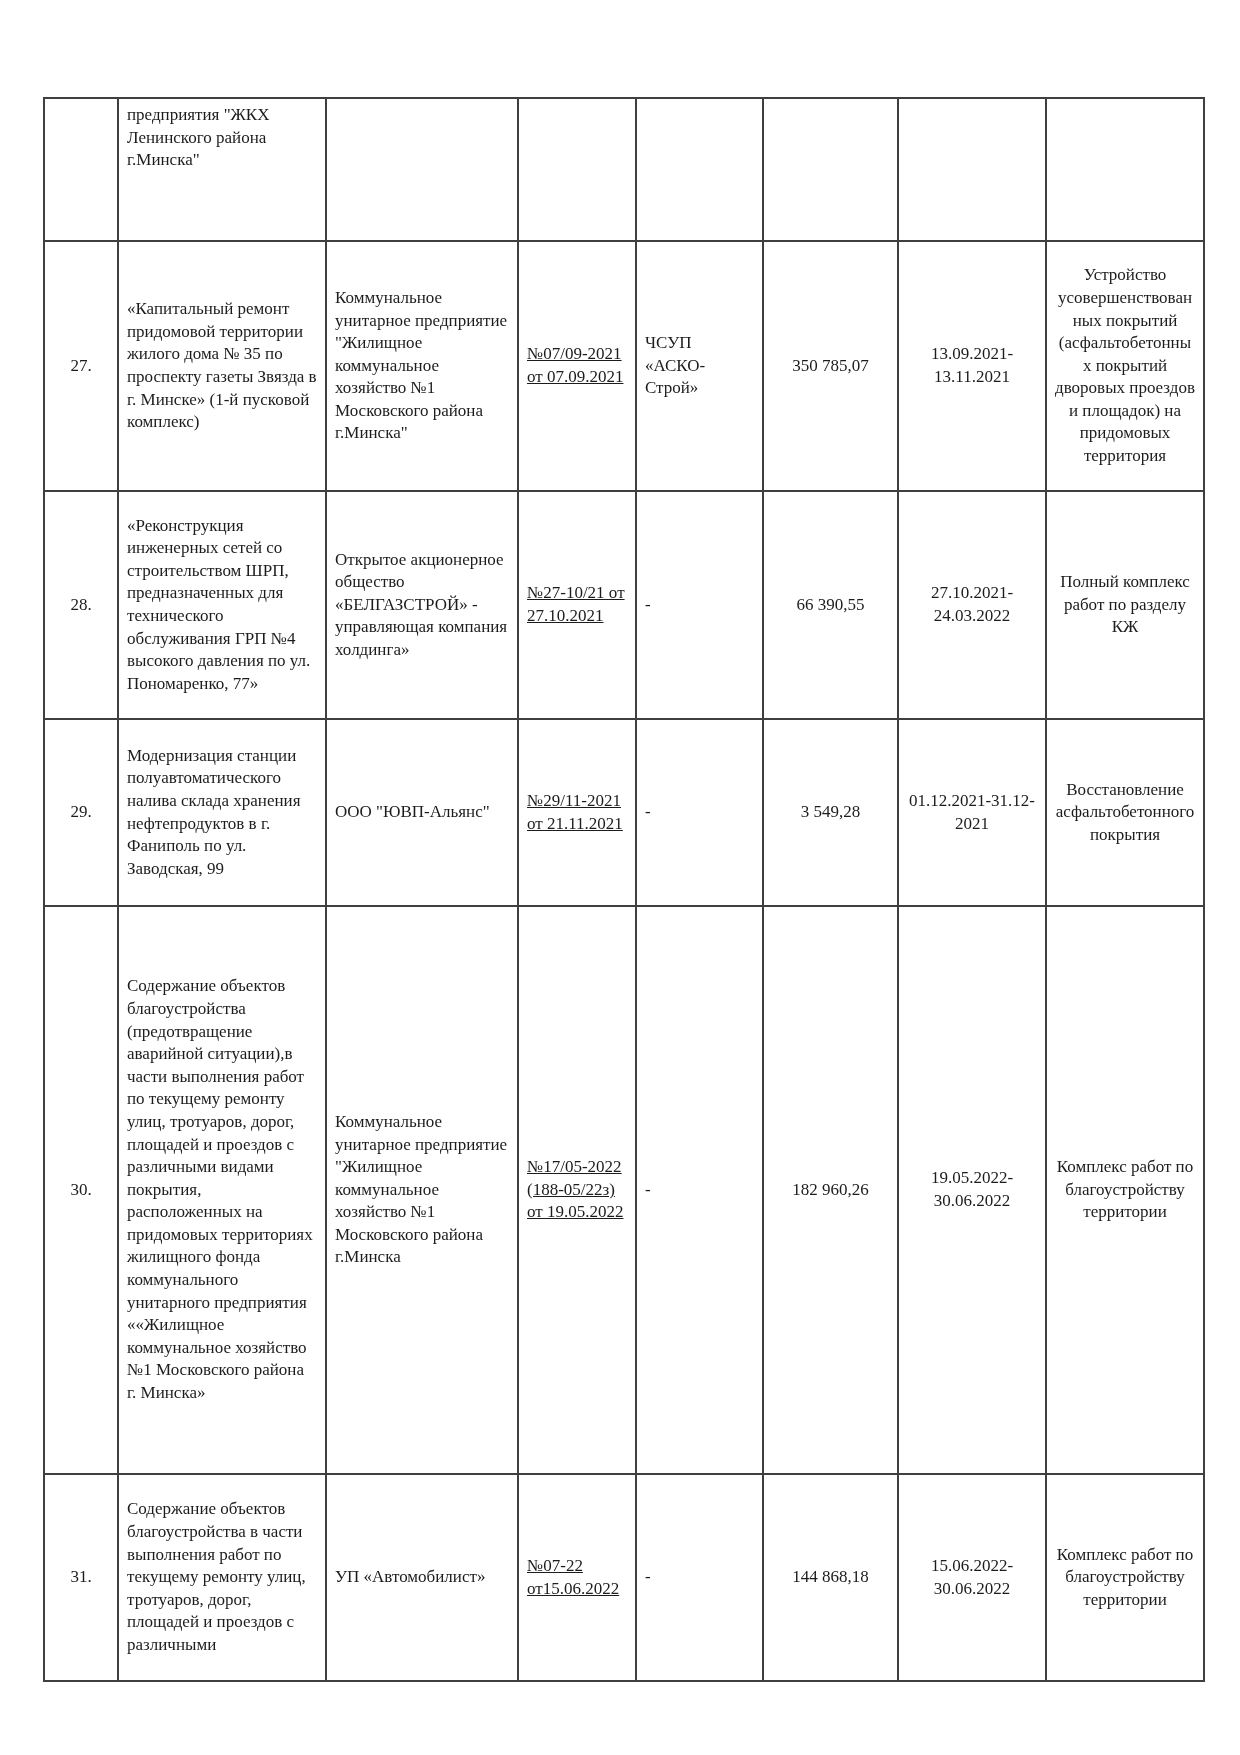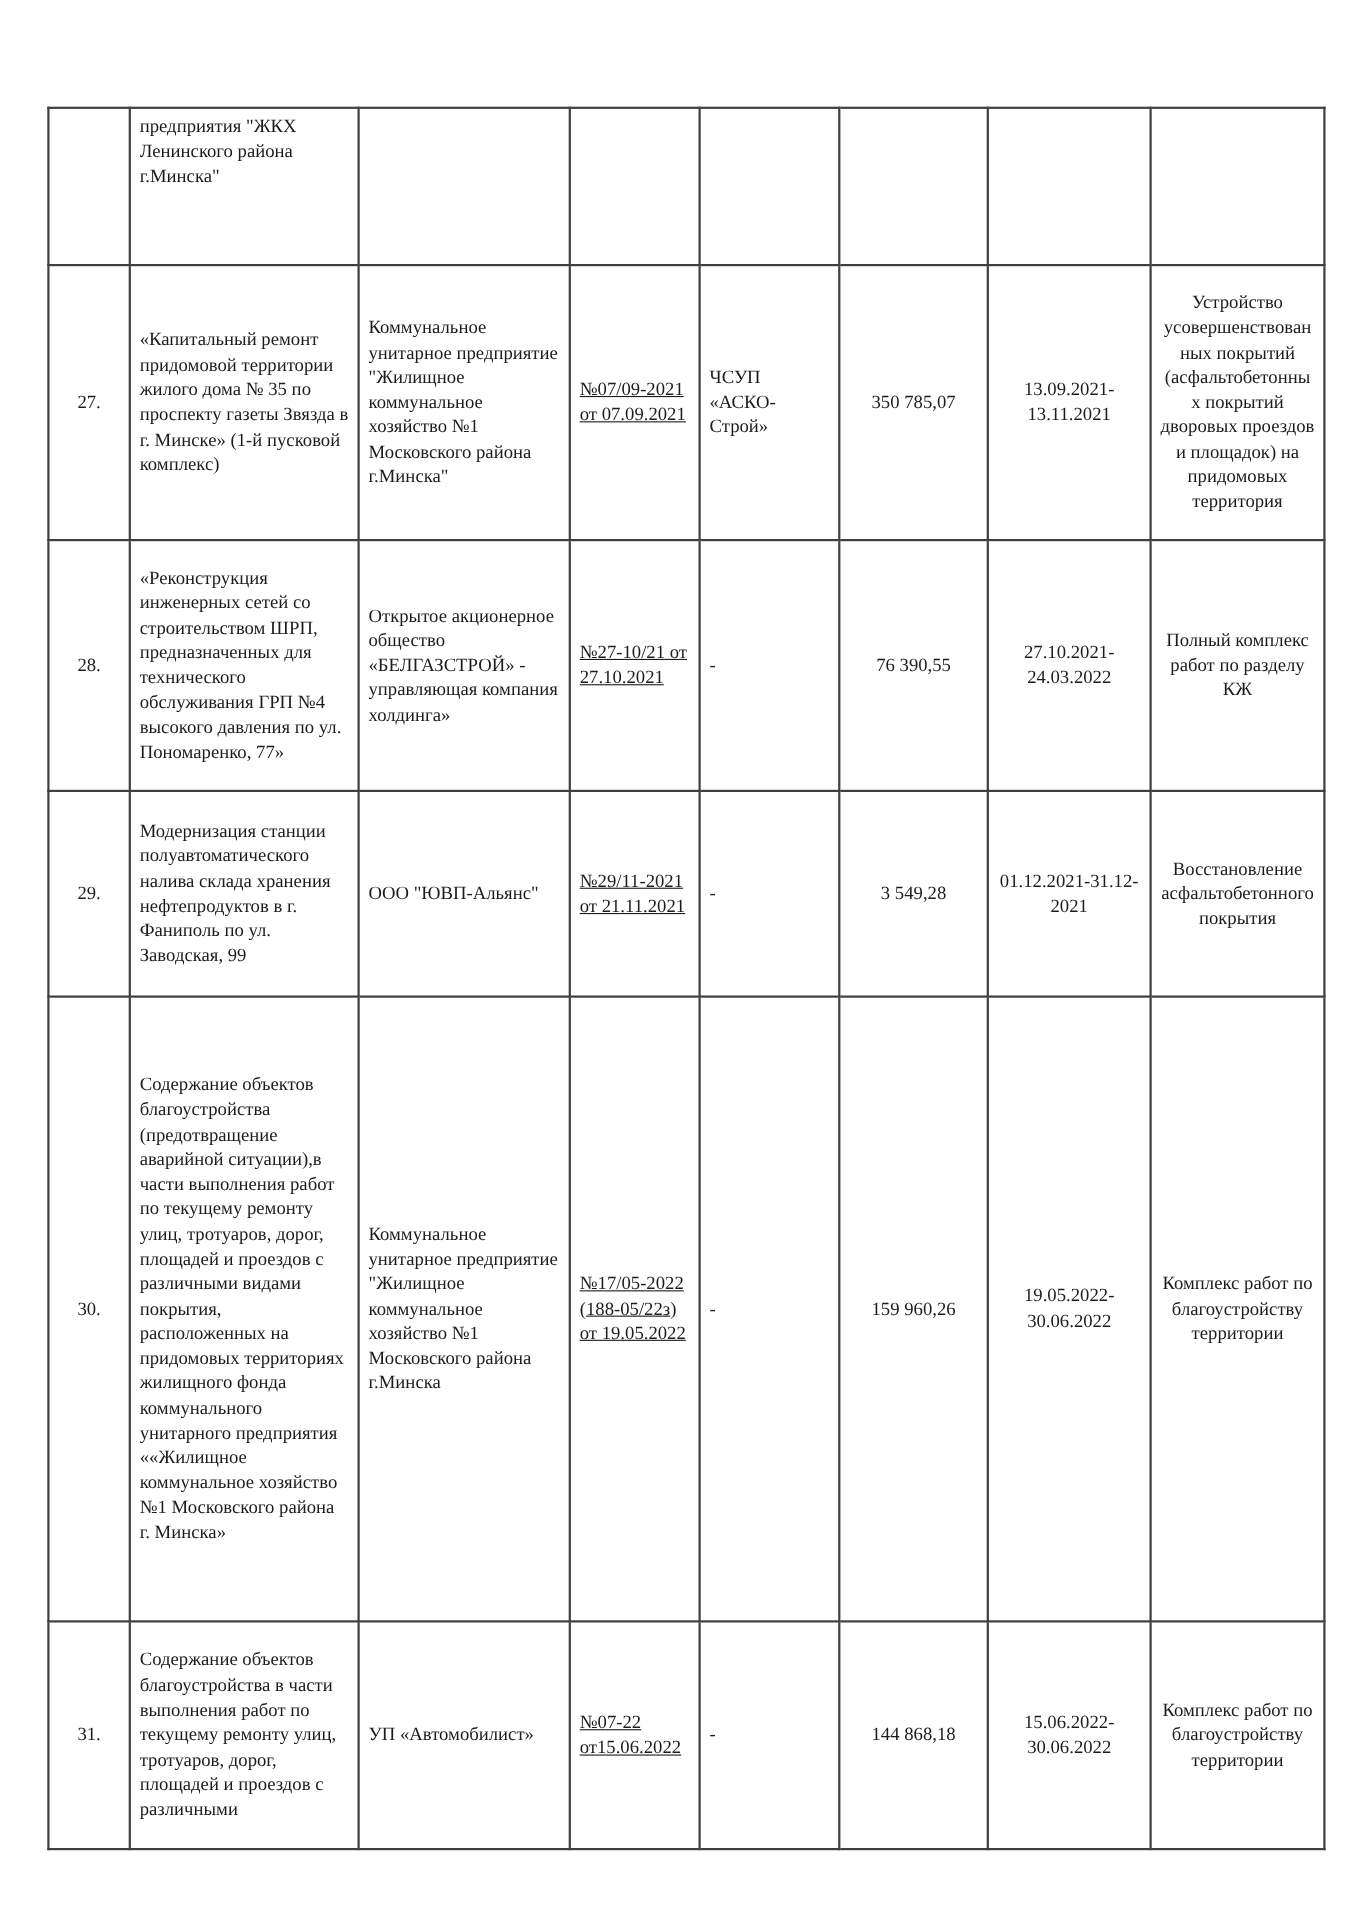--- a/index.html
+++ b/index.html
@@ -98,7 +98,7 @@
           <td class="c-contractor" style="border-color: rgb(63, 63, 63);">Открытое акционерное общество «БЕЛГАЗСТРОЙ» - управляющая компания холдинга»</td>
           <td class="c-contract" style="border-color: rgb(63, 63, 63);">№27-10/21 от 27.10.2021</td>
           <td class="c-subcontractor" style="border-color: rgb(63, 63, 63);">-</td>
-          <td class="c-amount" style="border-color: rgb(63, 63, 63);">76 390,55</td>
+          <td class="c-amount" style="border-color: rgb(63, 63, 63);">66 390,55</td>
           <td class="c-period" style="border-color: rgb(63, 63, 63);">27.10.2021-24.03.2022</td>
           <td class="c-work" style="border-color: rgb(63, 63, 63);">Полный комплекс работ по разделу КЖ</td>
         </tr>

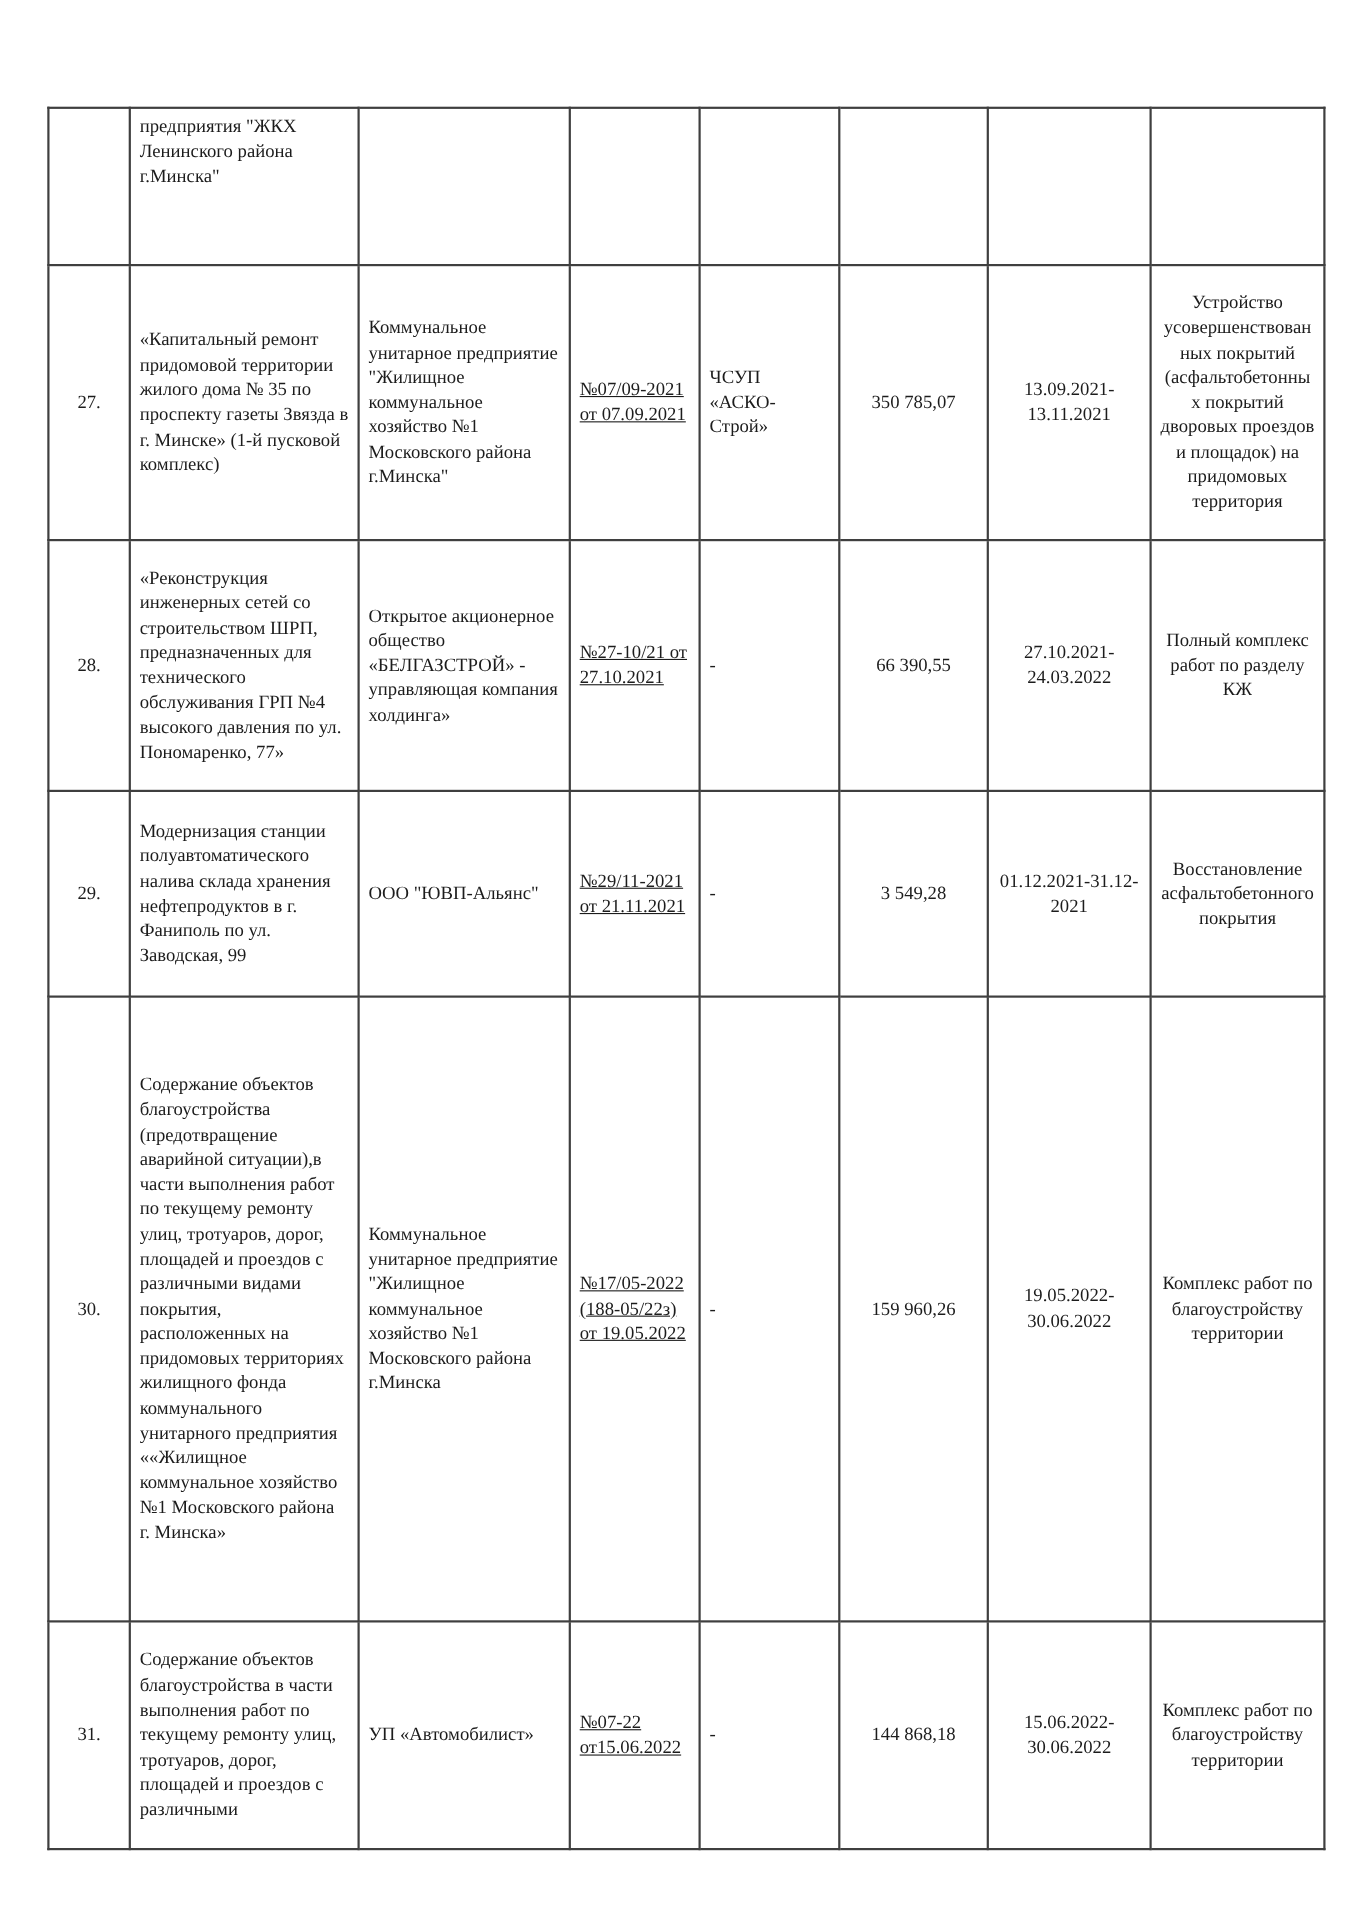--- a/index.html
+++ b/index.html
@@ -118,7 +118,7 @@
           <td class="c-contractor" style="border-color: rgb(63, 63, 63);">Коммунальное унитарное предприятие "Жилищное коммунальное хозяйство №1 Московского района г.Минска</td>
           <td class="c-contract" style="border-color: rgb(63, 63, 63);">№17/05-2022 (188-05/22з) от 19.05.2022</td>
           <td class="c-subcontractor" style="border-color: rgb(63, 63, 63);">-</td>
-          <td class="c-amount" style="border-color: rgb(63, 63, 63);">159 960,26</td>
+          <td class="c-amount" style="border-color: rgb(63, 63, 63);">182 960,26</td>
           <td class="c-period" style="border-color: rgb(63, 63, 63);">19.05.2022-30.06.2022</td>
           <td class="c-work" style="border-color: rgb(63, 63, 63);">Комплекс работ по благоустройству территории</td>
         </tr>

